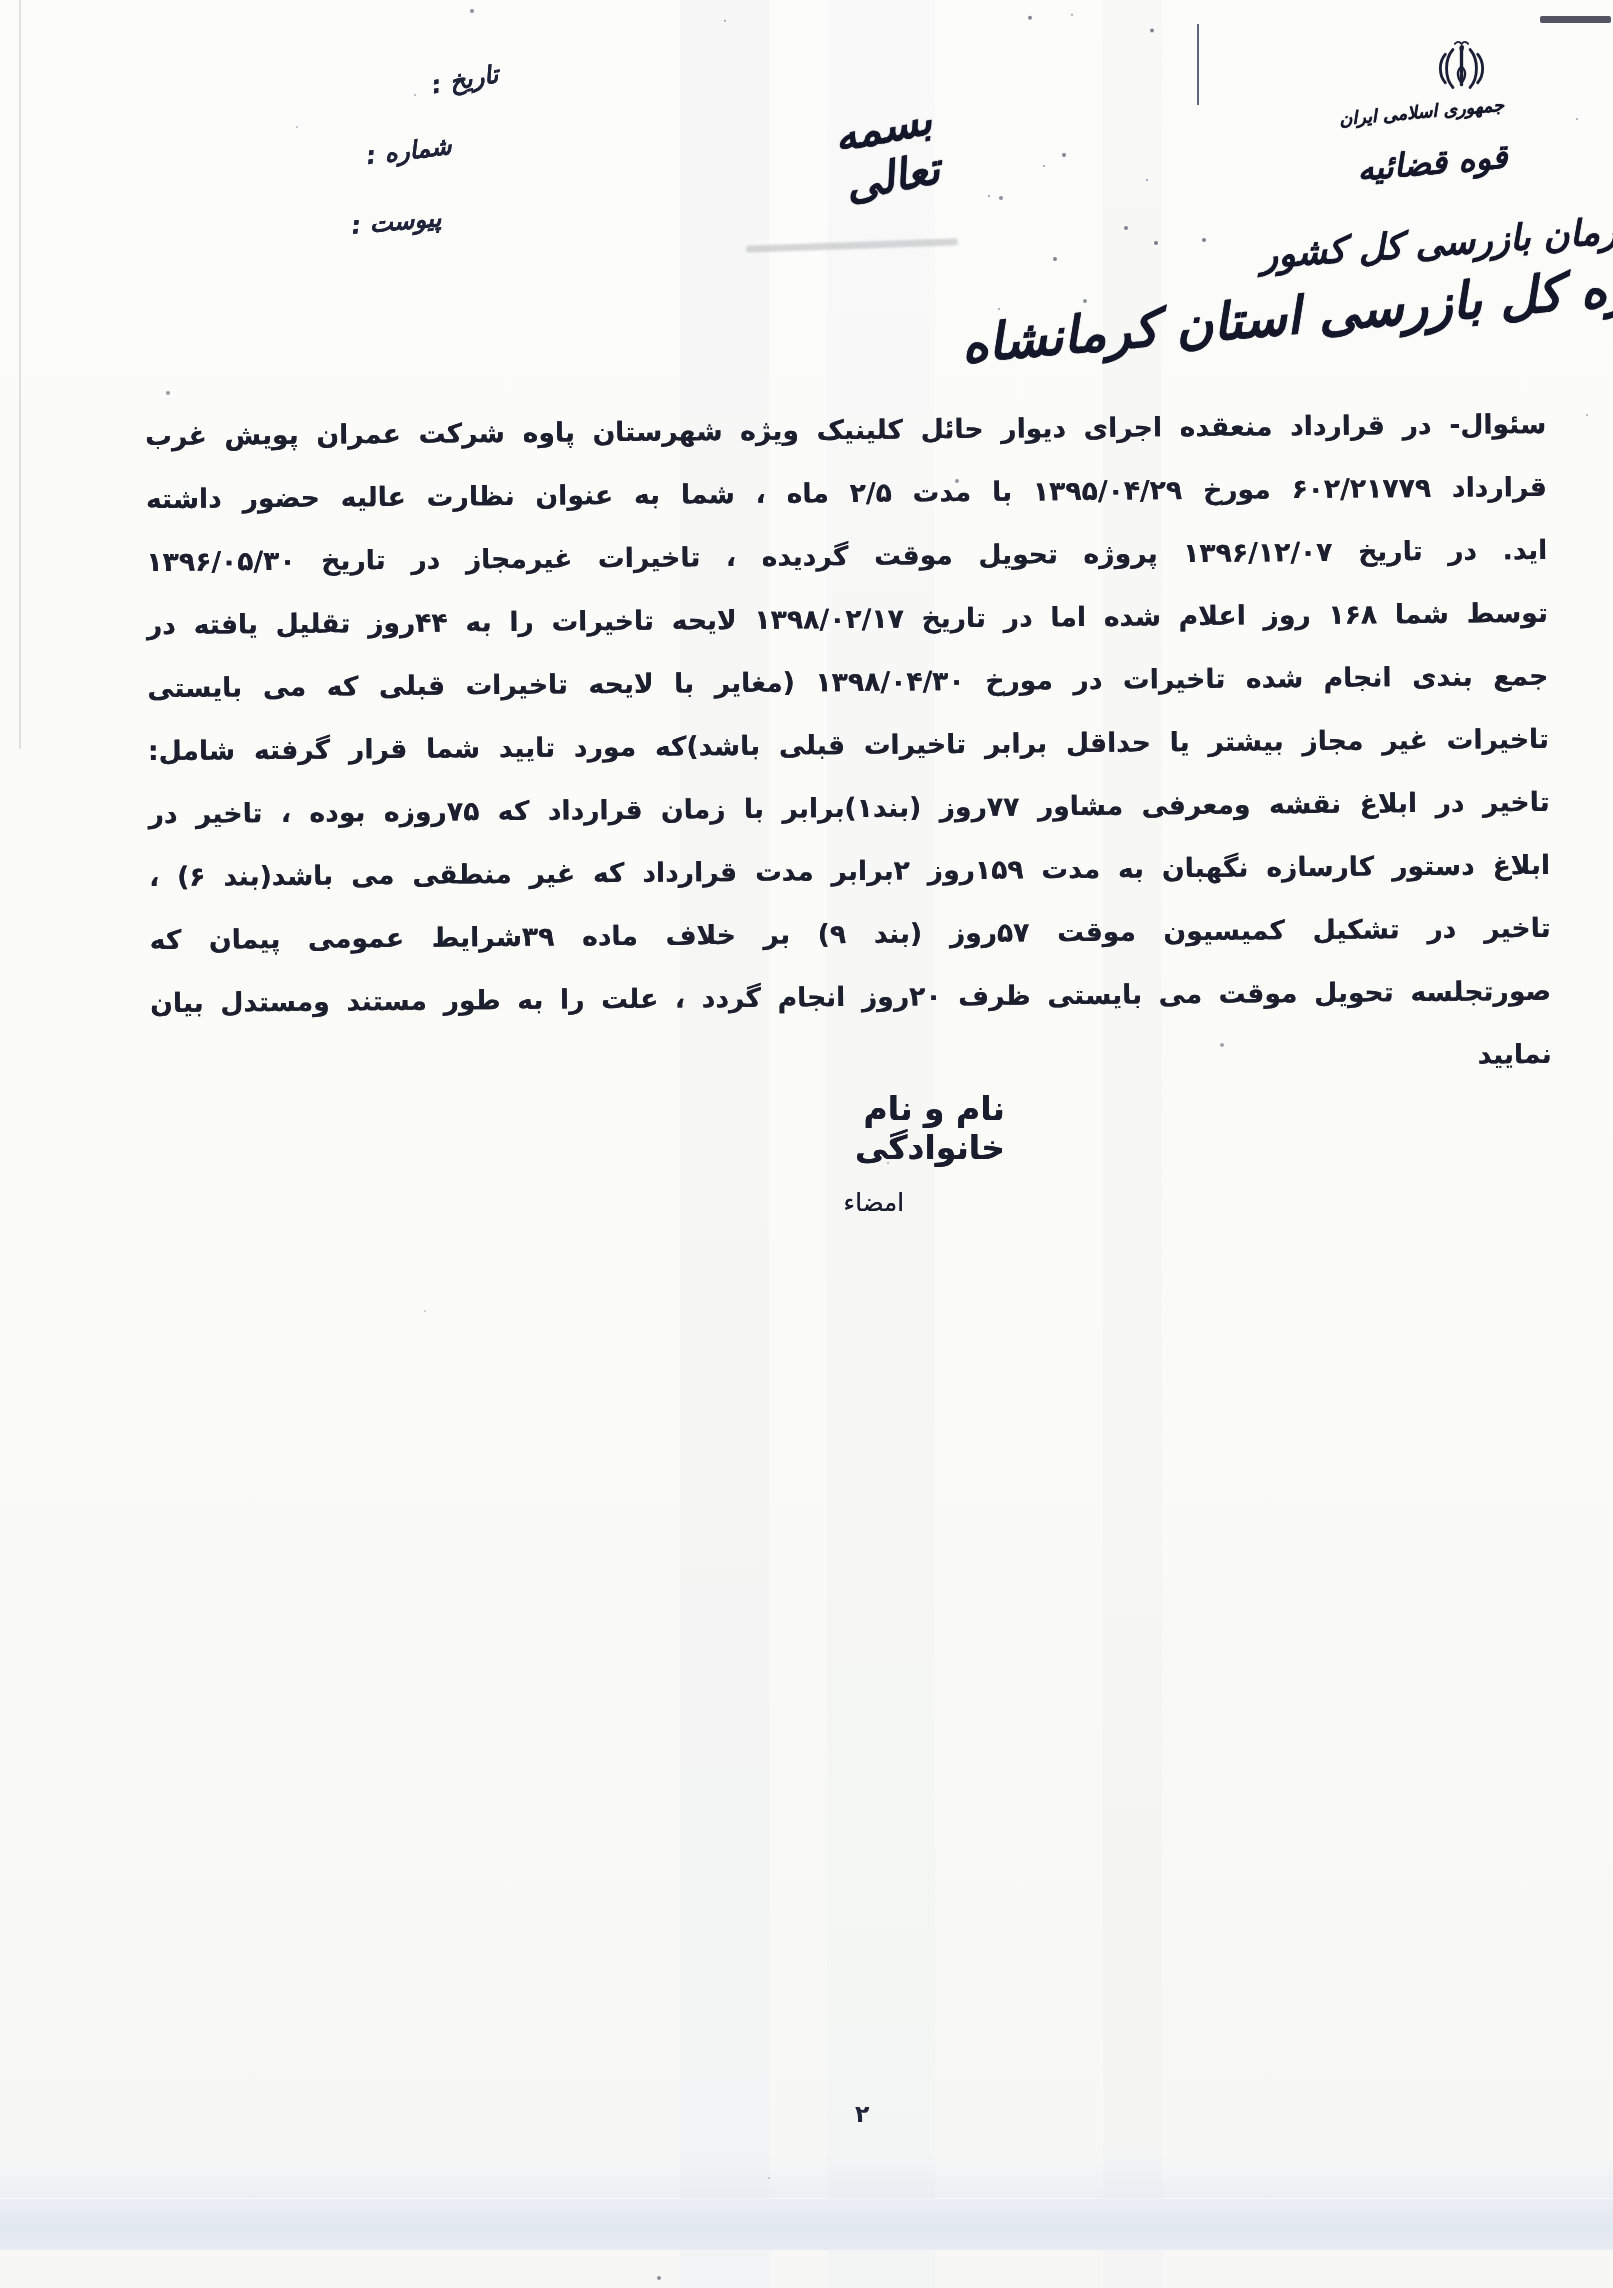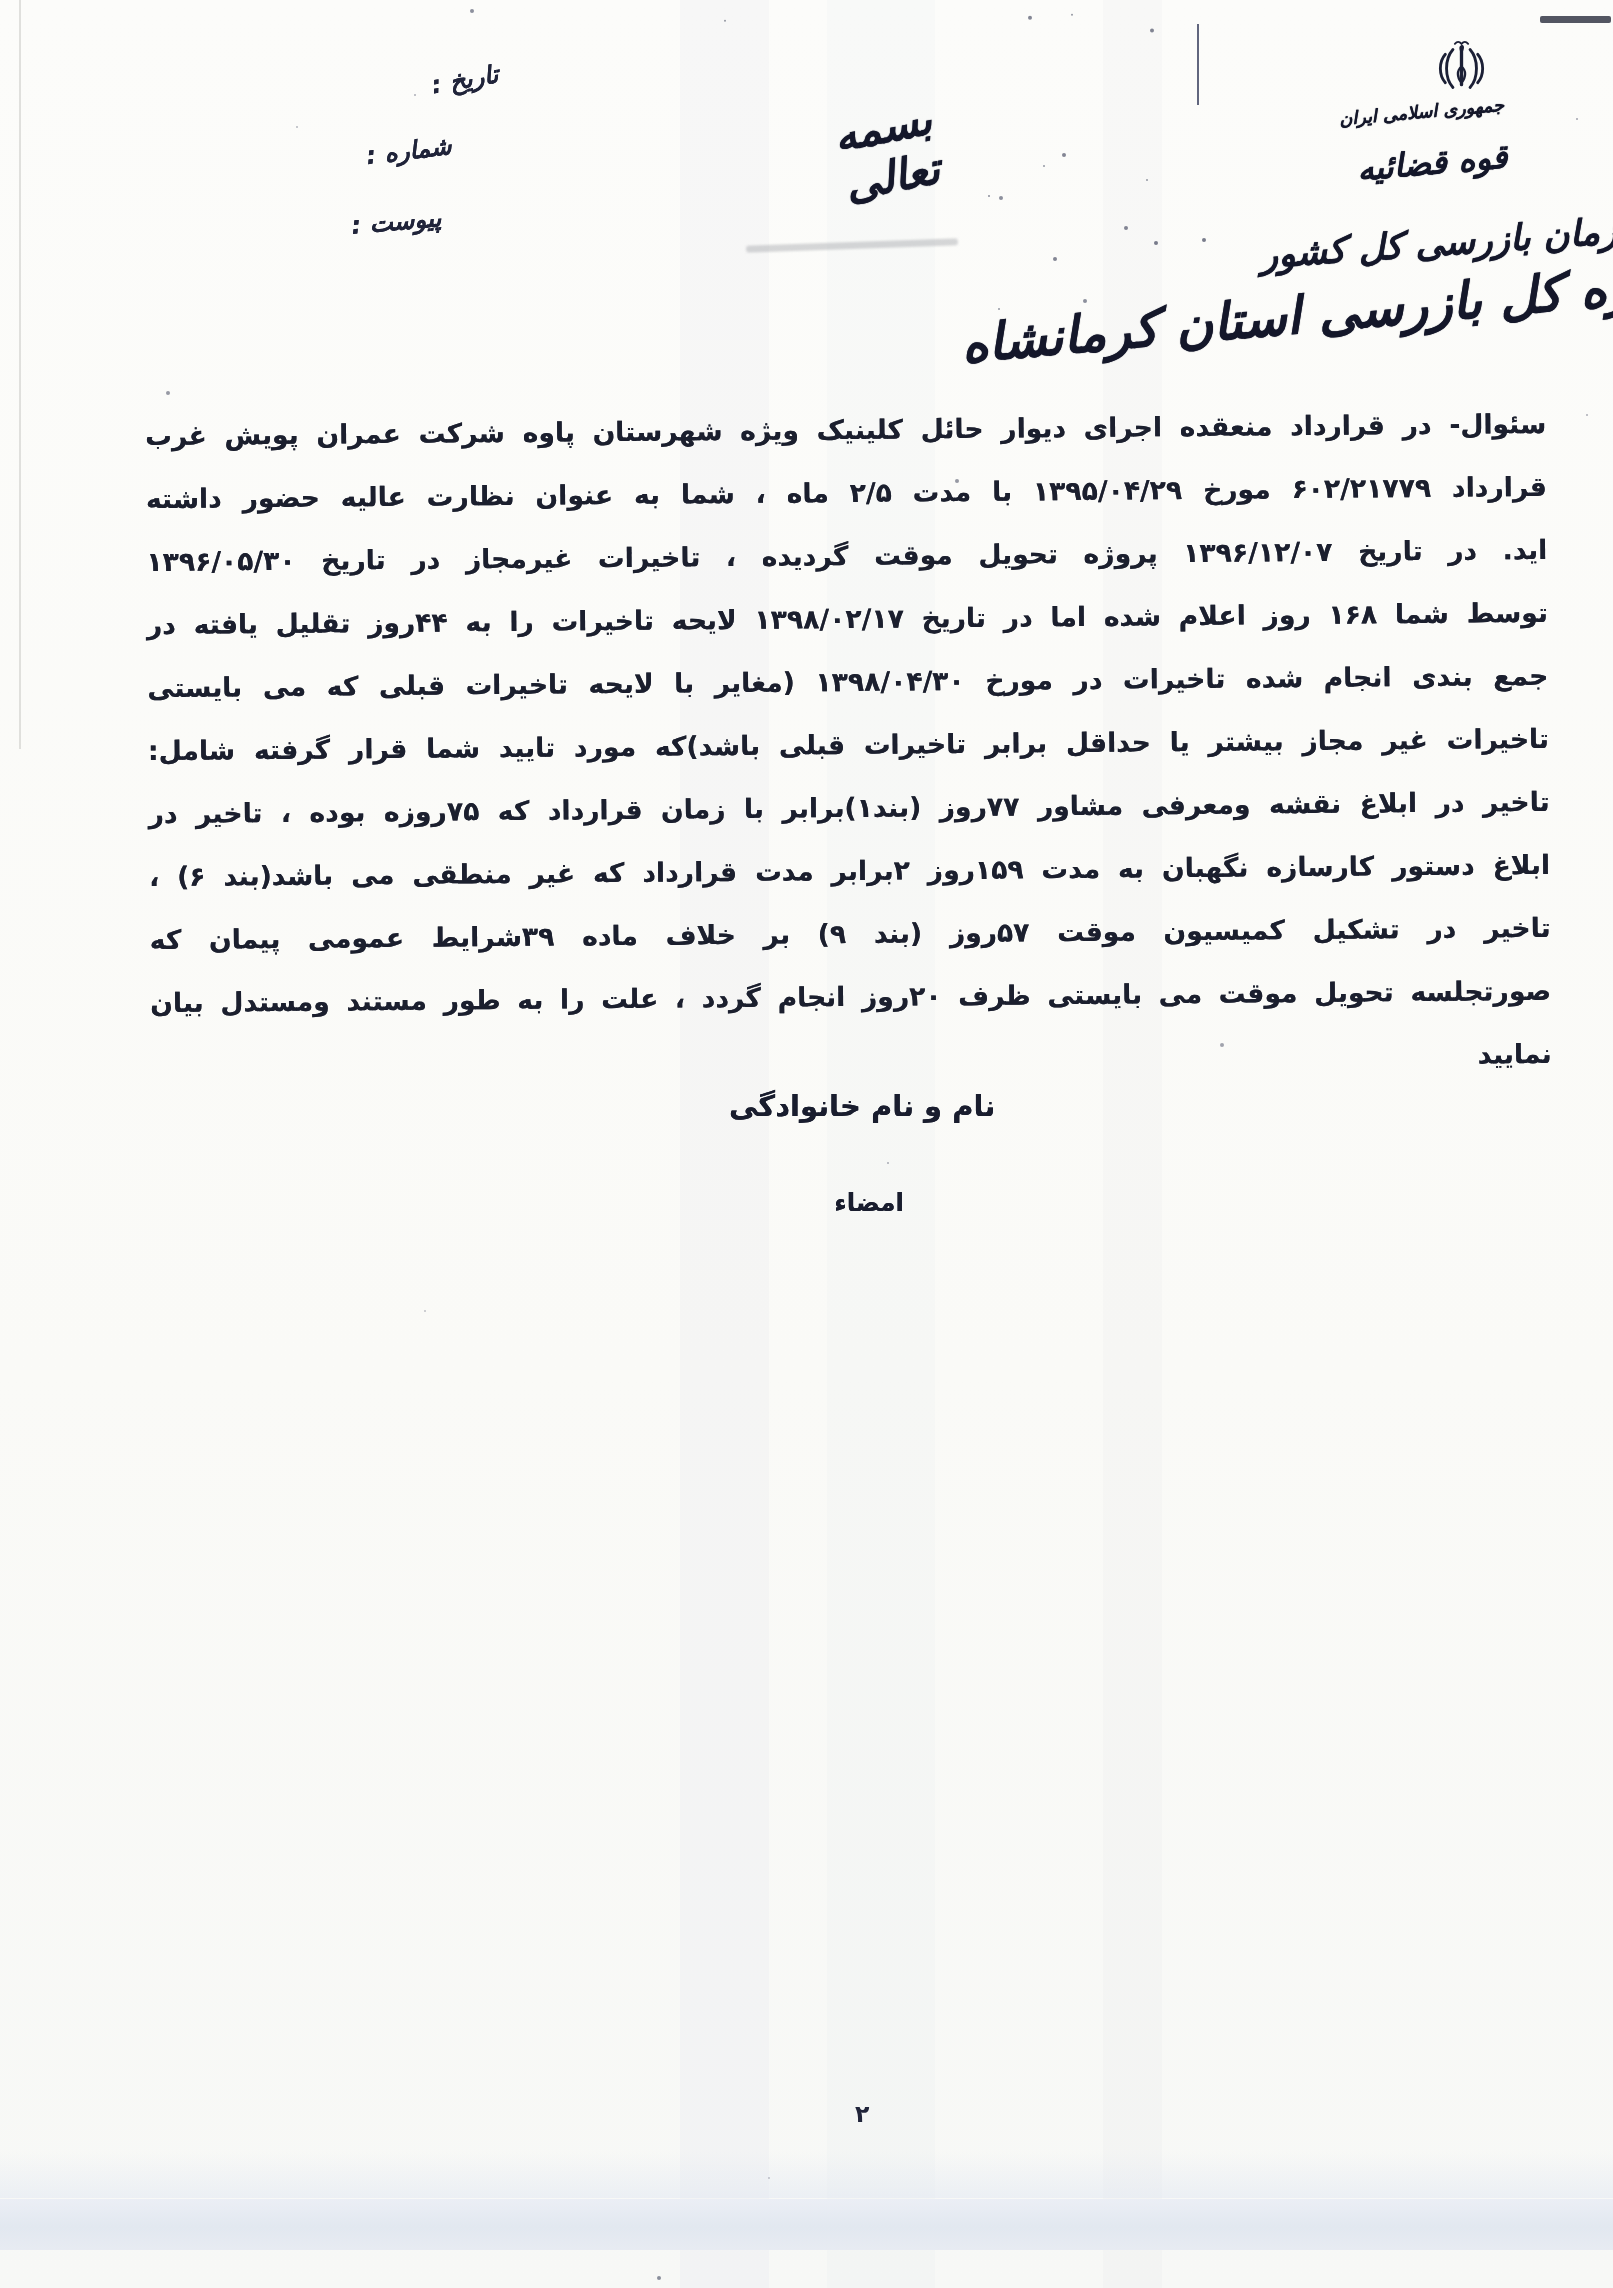--- a/index.html
+++ b/index.html
@@ -65,8 +65,8 @@
     text-shadow:0 0 0.4px rgba(27,31,46,.8);}
   .body-line{height:63px;line-height:63px;text-align:justify;text-align-last:justify;}
   .body-line.last{text-align:right;text-align-last:right;}
-  .name-label{position:absolute;left:729px;top:1089px;width:276px;text-align:left;
-    font-size:29px;font-weight:bold;direction:rtl;color:#191d2e;text-shadow:0 0 0.5px #191d2e;}
+  .name-label{position:absolute;left:729px;top:1089px;width:276px;text-align:right;
+    font-size:33px;font-weight:bold;direction:rtl;color:#191d2e;text-shadow:0 0 0.5px #191d2e;}
   .sign-label{position:absolute;left:786px;top:1188px;width:118px;
     font-size:24.6px;font-weight:bold;direction:rtl;color:#191d2e;text-shadow:0 0 0.5px #191d2e;}
   .page-number{position:absolute;left:855px;top:2100px;font-size:23.6px;font-weight:bold;color:#20243a;}

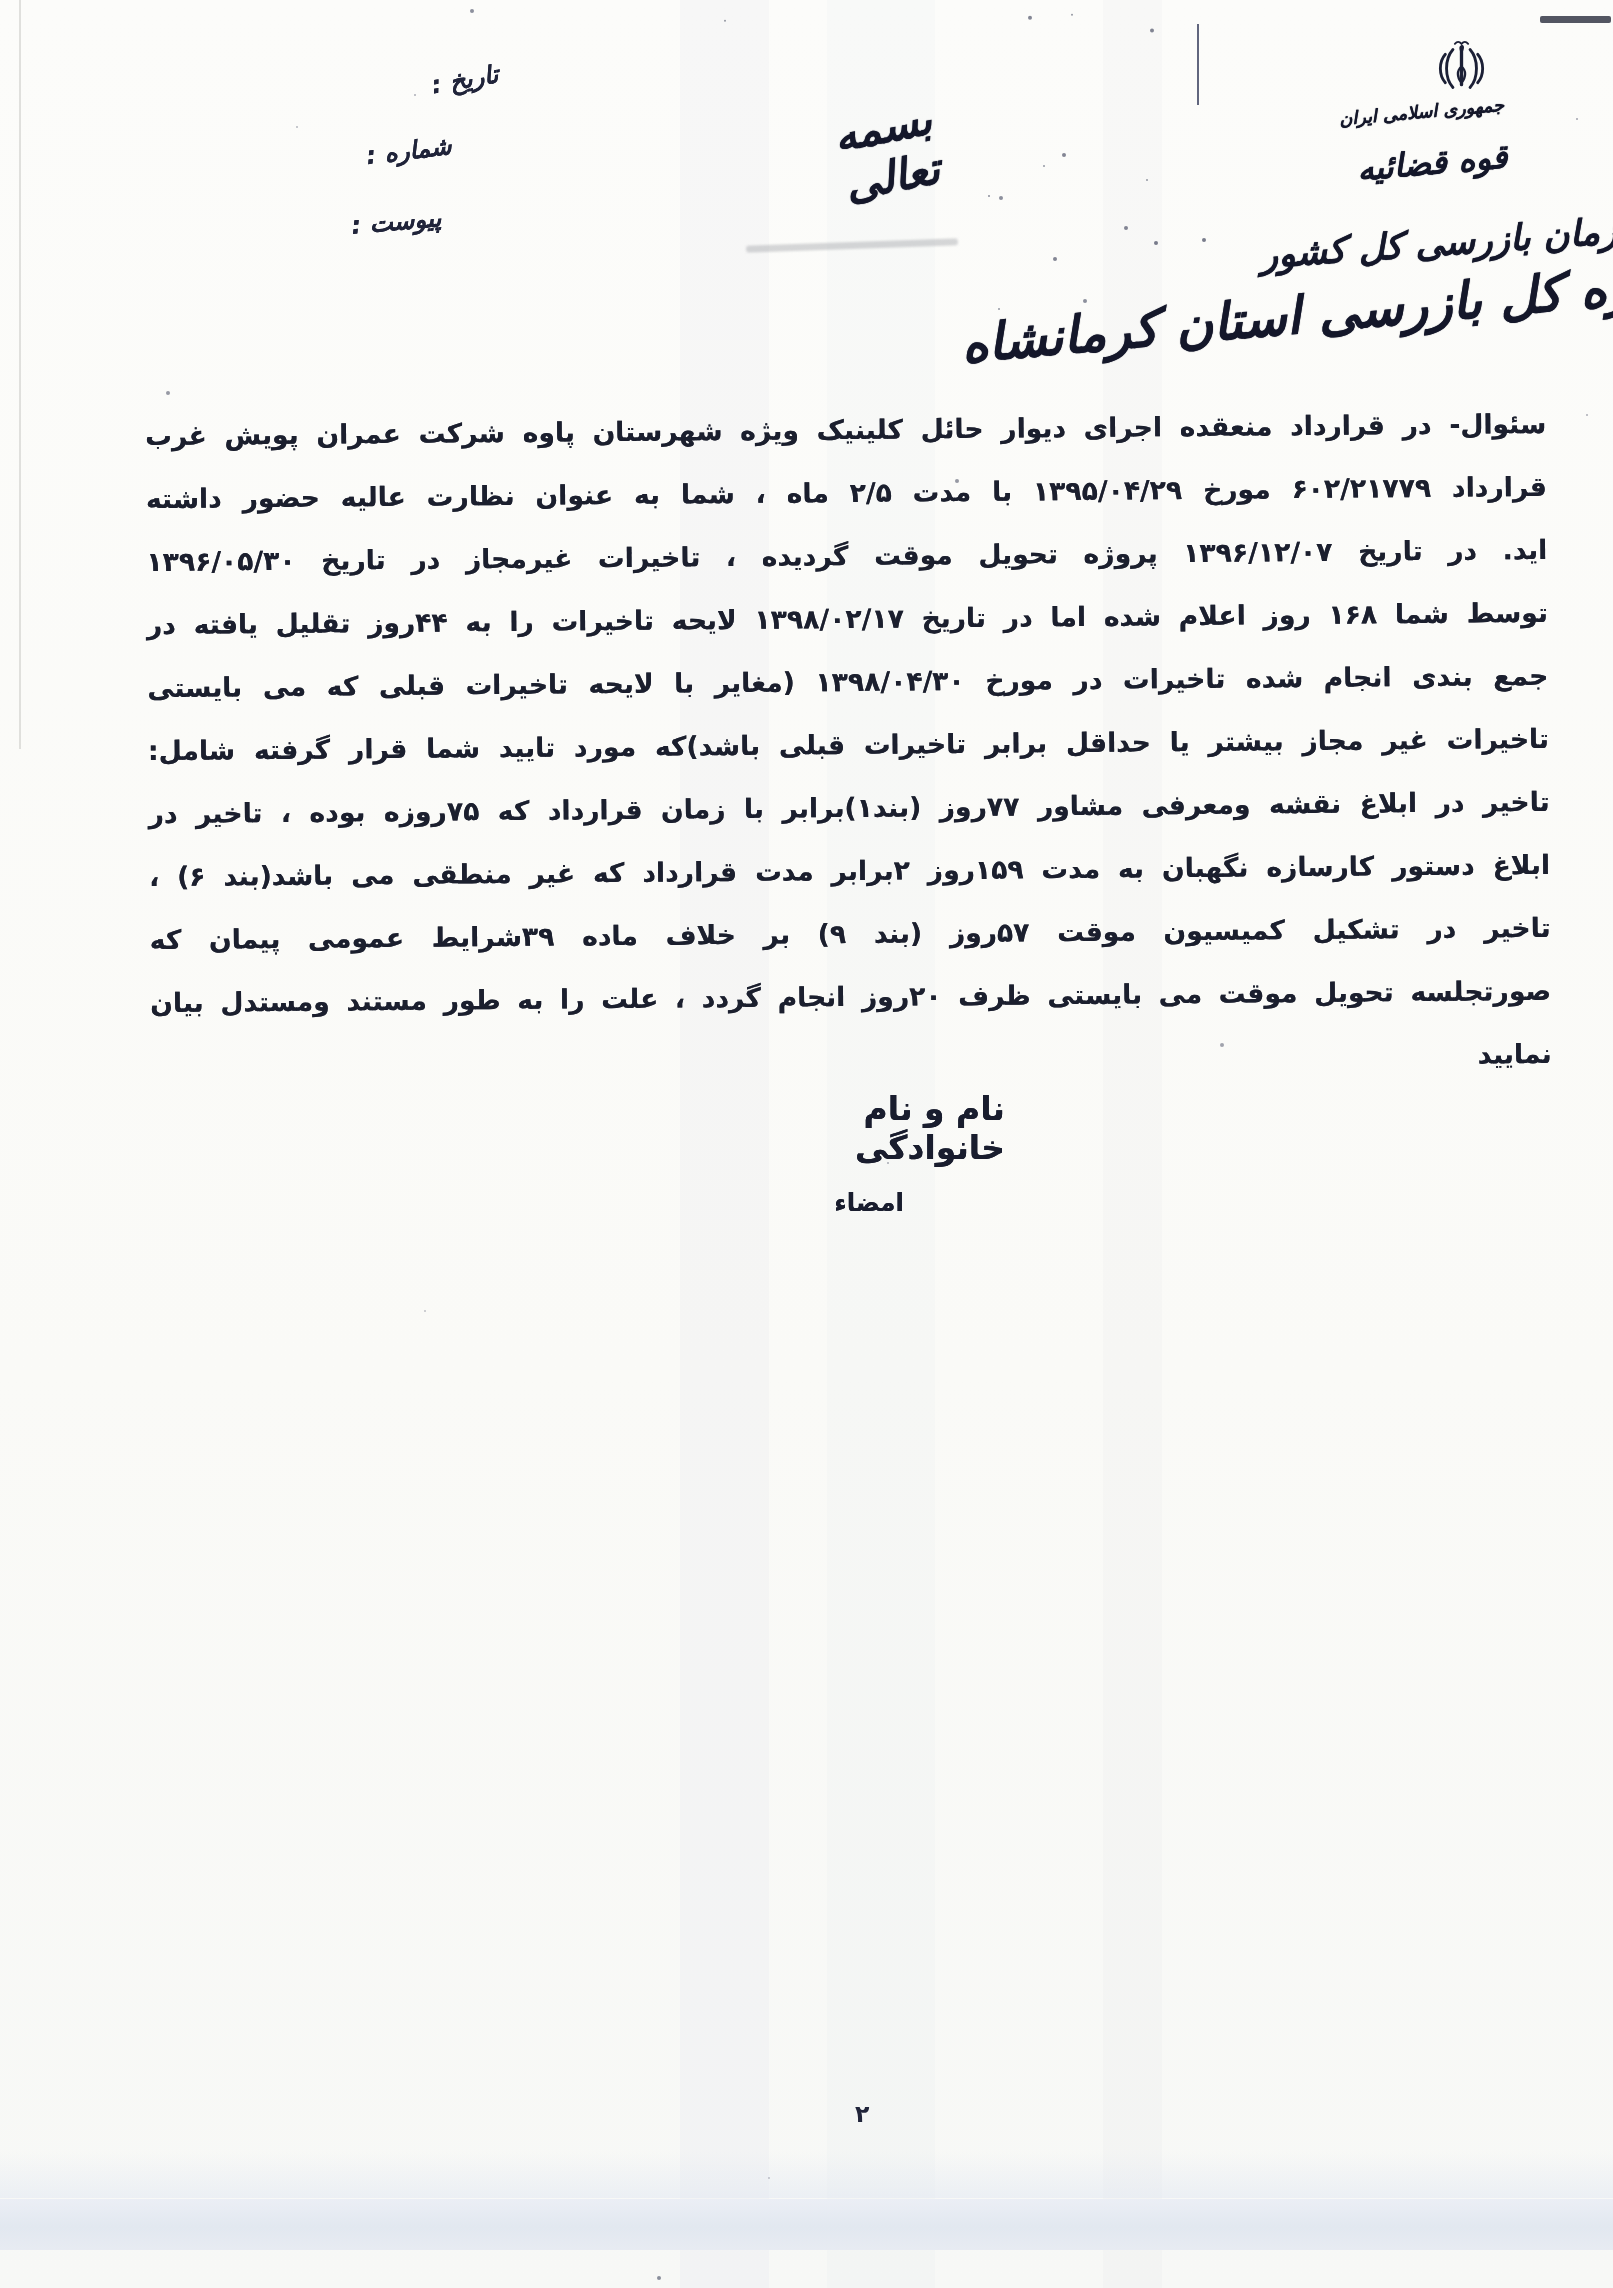--- a/index.html
+++ b/index.html
@@ -68,7 +68,7 @@
   .name-label{position:absolute;left:729px;top:1089px;width:276px;text-align:right;
     font-size:33px;font-weight:bold;direction:rtl;color:#191d2e;text-shadow:0 0 0.5px #191d2e;}
   .sign-label{position:absolute;left:786px;top:1188px;width:118px;
-    font-size:24.6px;font-weight:bold;direction:rtl;color:#191d2e;text-shadow:0 0 0.5px #191d2e;}
+    font-size:24.6px;font-weight:normal;direction:rtl;color:#191d2e;text-shadow:0 0 0.5px #191d2e;}
   .page-number{position:absolute;left:855px;top:2100px;font-size:23.6px;font-weight:bold;color:#20243a;}
   
   .band-pre{position:absolute;left:0;top:2152px;width:1614px;height:46px;

